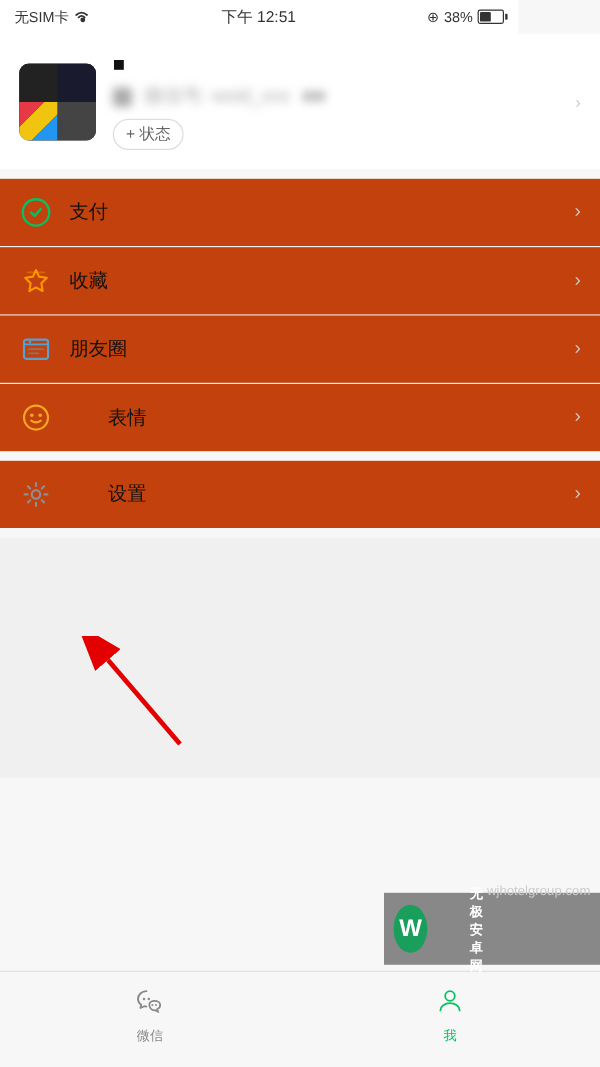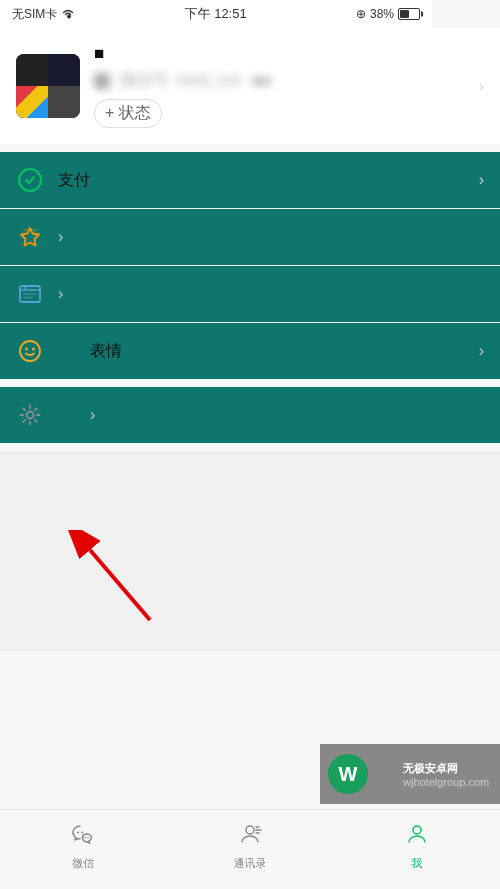--- a/index.html
+++ b/index.html
@@ -119,7 +119,7 @@
       display: inline-flex;
       align-items: center;
       gap: 4px;
-      font-size: 16px;
+      font-size: 13px;
       color: #666;
       border: 1px solid #ddd;
       border-radius: 14px;

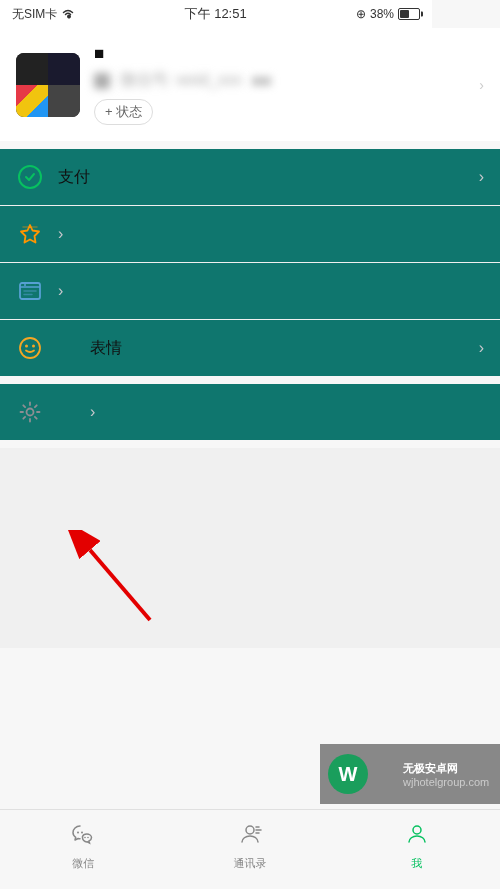--- a/index.html
+++ b/index.html
@@ -144,7 +144,7 @@
       align-items: center;
       padding: 14px 16px;
       border-bottom: 1px solid #f0f0f0;
-      background: #0f766e;
+      background: #c2410c;
       cursor: pointer;
       position: relative;
     }

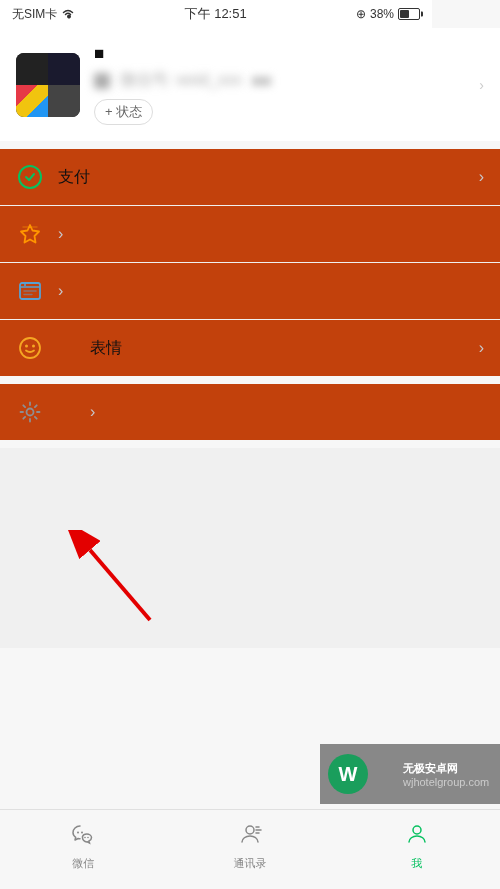--- a/index.html
+++ b/index.html
@@ -348,6 +348,7 @@
         <path d="M6 6 L20 6" stroke="#ff9500" stroke-width="1.5" stroke-linecap="round" opacity="0.4"></path>
       </svg>
     </div>
+    <span class="menu-label">收藏</span>
     <span class="menu-chevron">›</span>
   </div>
 

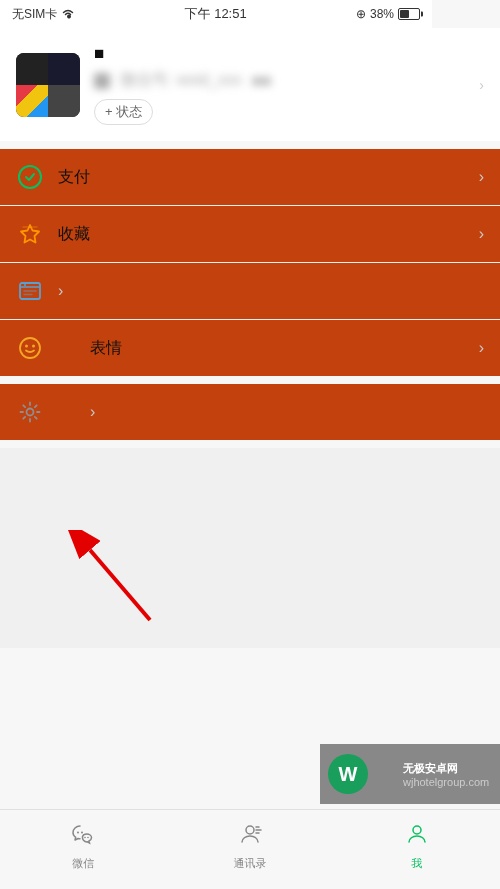--- a/index.html
+++ b/index.html
@@ -362,6 +362,7 @@
         <path d="M7 16.5 L15 16.5" stroke="#57a0d3" stroke-width="1.5" stroke-linecap="round" opacity="0.5"></path>
       </svg>
     </div>
+    <span class="menu-label">朋友圈</span>
     <span class="menu-chevron">›</span>
   </div>
 

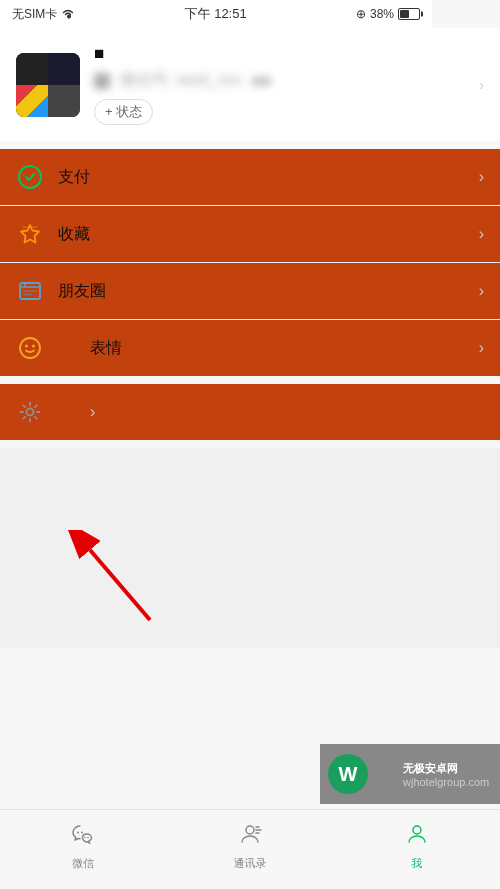--- a/index.html
+++ b/index.html
@@ -389,6 +389,7 @@
         <path d="M13 3.5 L13 6 M13 20 L13 22.5 M3.5 13 L6 13 M20 13 L22.5 13 M6.3 6.3 L8.1 8.1 M17.9 17.9 L19.7 19.7 M19.7 6.3 L17.9 8.1 M8.1 17.9 L6.3 19.7" stroke="#8e8e93" stroke-width="1.8" stroke-linecap="round"></path>
       </svg>
     </div>
+    <span class="menu-label">设置</span>
     <span class="menu-chevron">›</span>
   </div>
 </div>

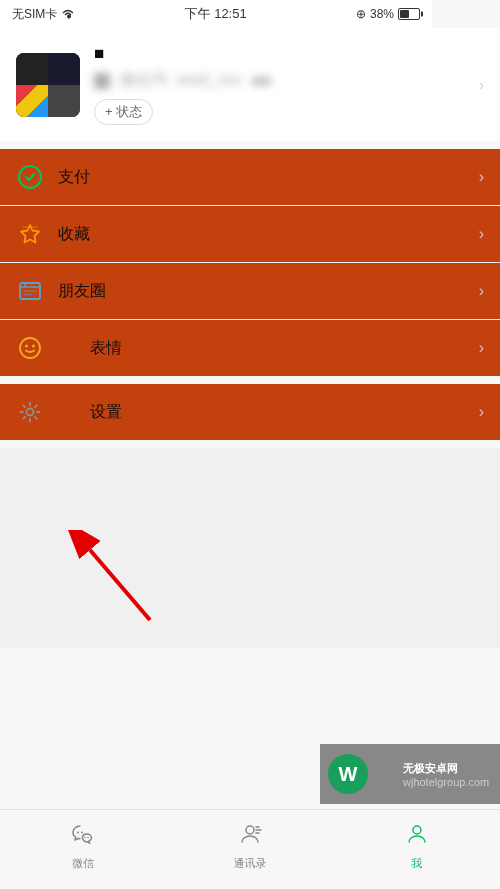--- a/index.html
+++ b/index.html
@@ -251,7 +251,7 @@
     }
     .watermark-text {
       display: flex;
-      flex-direction: column;
+      flex-direction: row;
       margin-left: 29px;
     }
     .watermark-line1 {

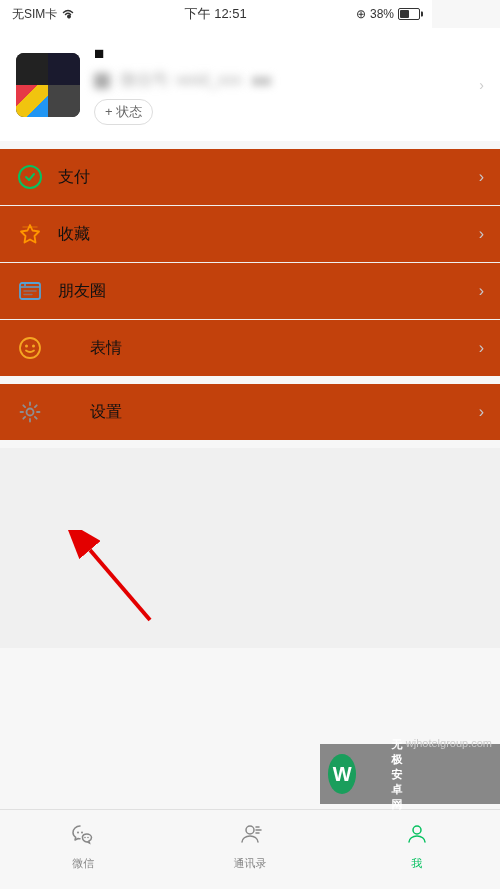--- a/index.html
+++ b/index.html
@@ -424,16 +424,6 @@
     <span class="nav-label">微信</span>
   </div>
 
-  <div class="nav-item">
-    <div class="nav-icon">
-      <svg width="24" height="24" viewBox="0 0 24 24" fill="none">
-        <circle cx="12" cy="8" r="4" stroke="#888" stroke-width="1.5"></circle>
-        <path d="M4 20 C4 16.7 7.6 14 12 14 C16.4 14 20 16.7 20 20" stroke="#888" stroke-width="1.5" stroke-linecap="round"></path>
-        <path d="M18 5 L21 5 M18 8 L23 8 M18 11 L21 11" stroke="#888" stroke-width="1.5" stroke-linecap="round"></path>
-      </svg>
-    </div>
-    <span class="nav-label">通讯录</span>
-  </div>
 
 
   <div class="nav-item">

